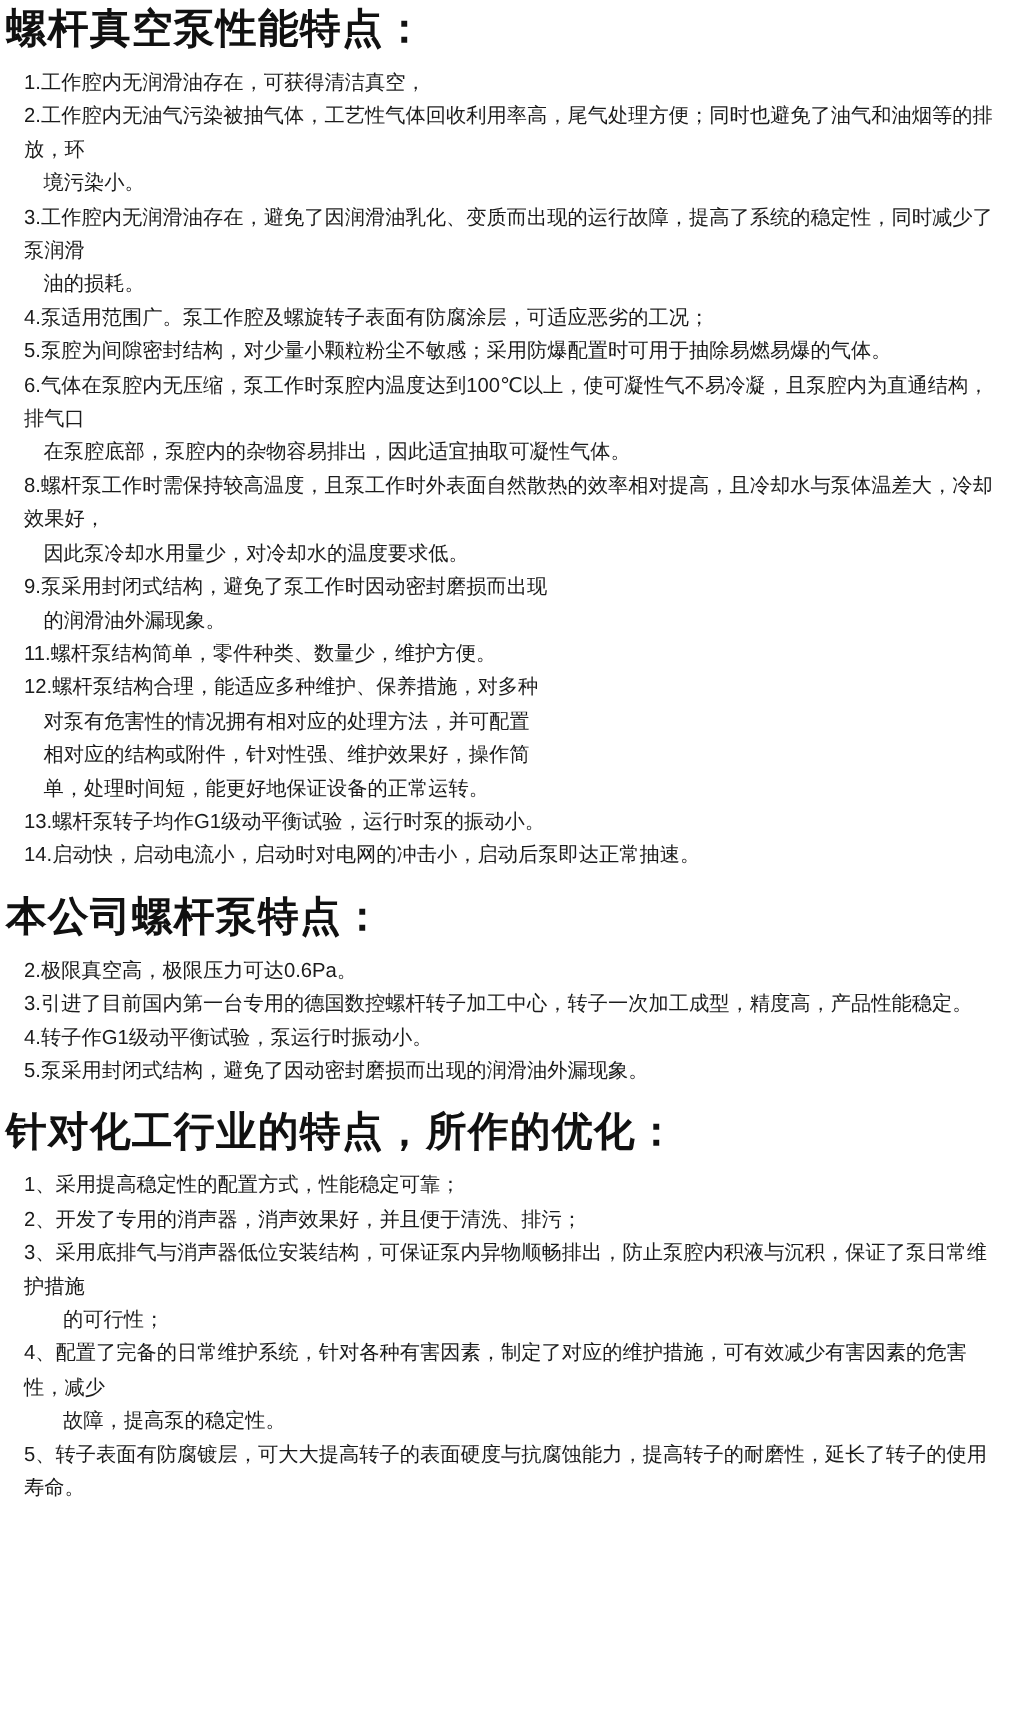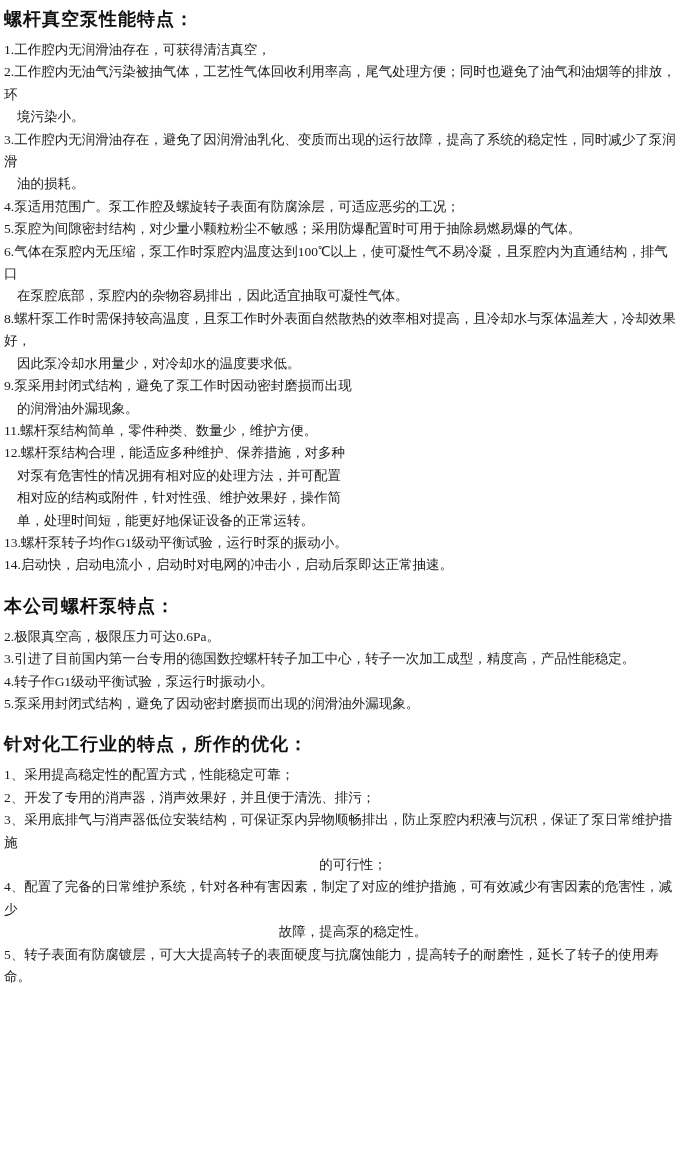--- a/index.html
+++ b/index.html
@@ -22,7 +22,7 @@
     width: 680px;
   }
   section[data-name="section"] h2 {
-    font-size: 18px;
+    font-size: 27px;
     line-height: 26px;
     font-weight: 800;
     letter-spacing: 1px;

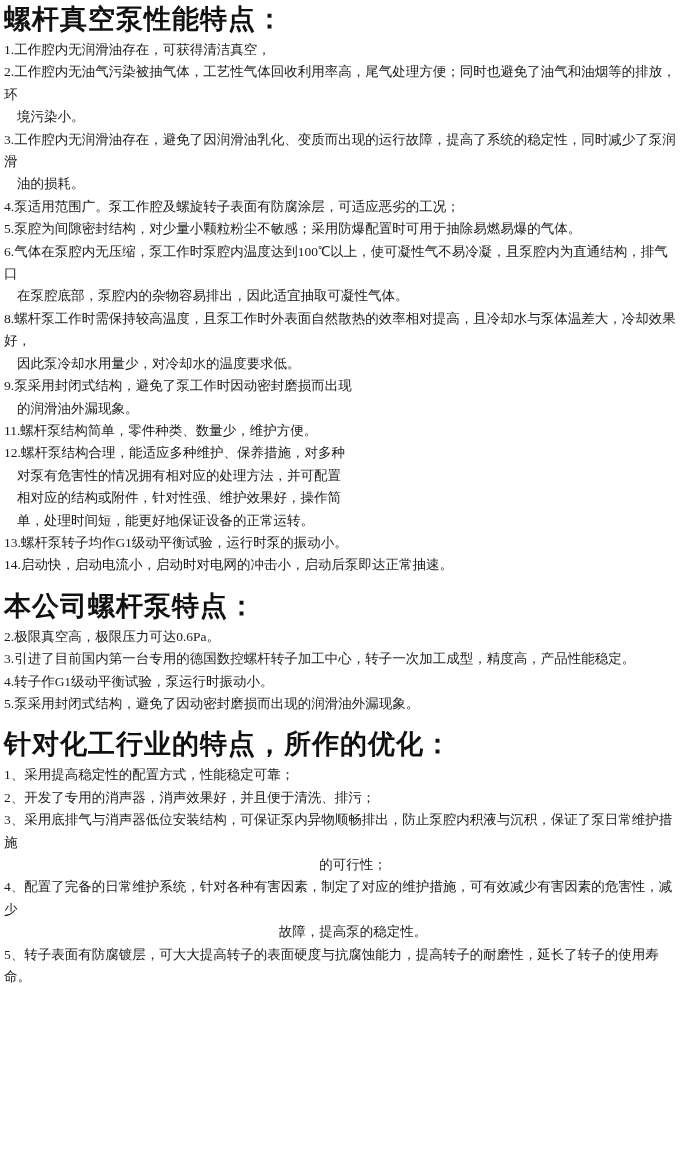--- a/index.html
+++ b/index.html
@@ -33,8 +33,7 @@
     margin-top: 2px;
   }
   .section-list {
-    margin: 0;
-    font-family: Liberation Serif, serif;
+    margin: 12px;
   }
   .list-item {
     margin: 0;

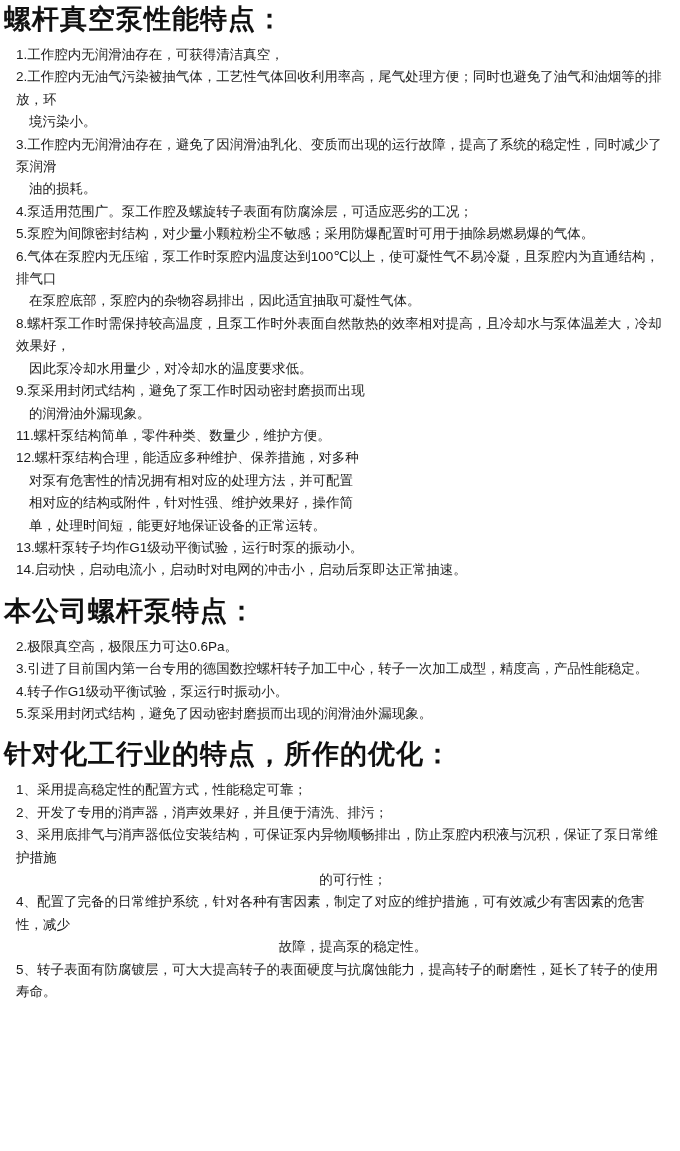--- a/index.html
+++ b/index.html
@@ -43,7 +43,7 @@
   }
   
   .s-a .cont { padding-left: 13px; }   
-  .s-b .cont { padding-left: 26px; text-align: center; }   
+  .s-b .cont { padding-left: 26px; }   
 </style>
 </head>
 <body>

